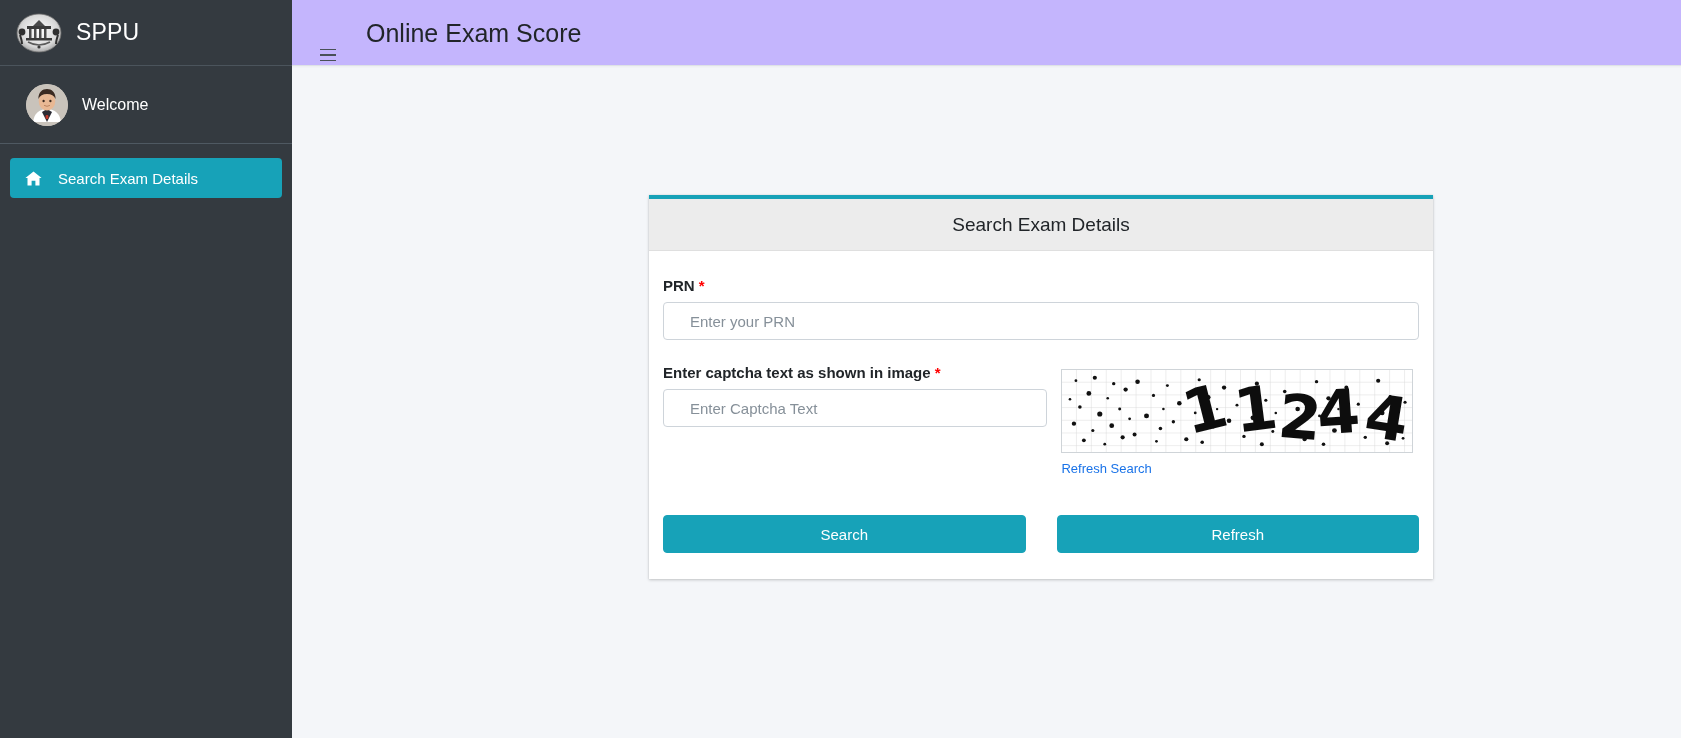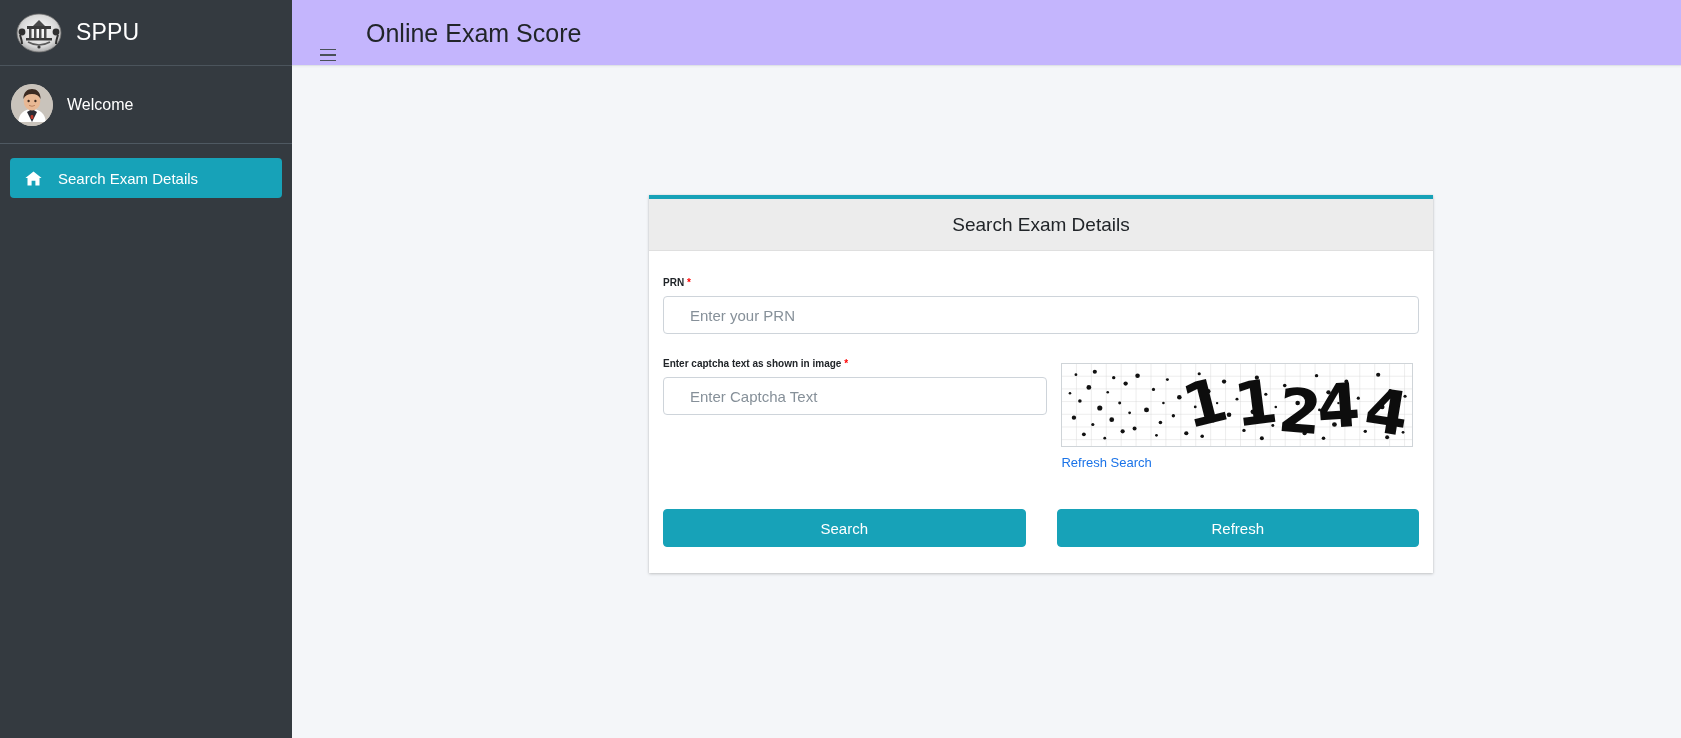--- a/index.html
+++ b/index.html
@@ -49,7 +49,7 @@
     display: flex;
     align-items: center;
     gap: 14px;
-    padding: 14px 14px 14px 11px;
+    padding: 14px 14px 14px 26px;
     border-bottom: 1px solid #4f5962;
     height: 78px;
   }

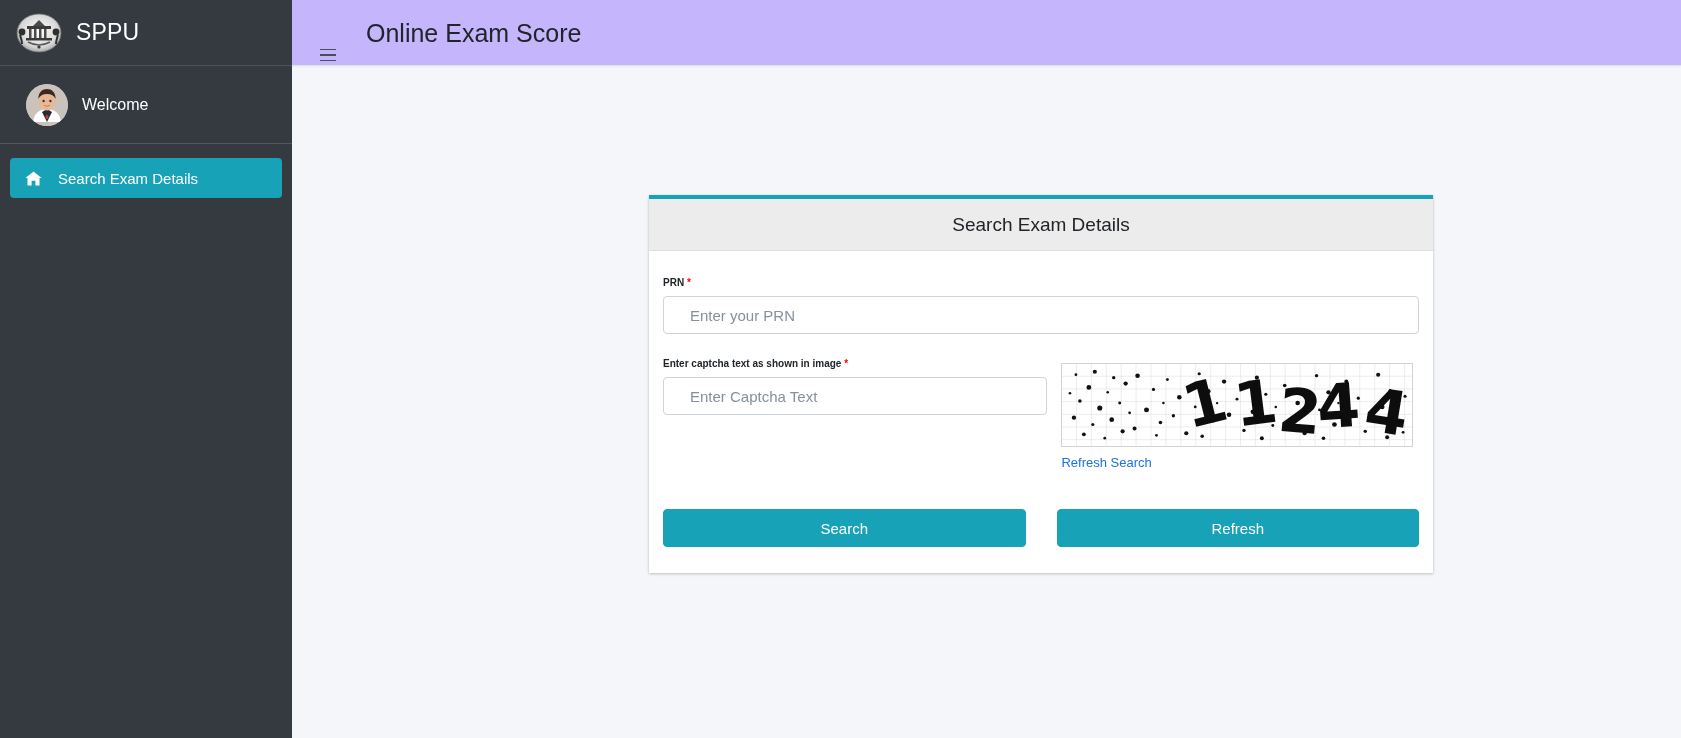--- a/index.html
+++ b/index.html
@@ -137,7 +137,7 @@
   .card-body { padding: 26px 14px 26px 14px; }
 
   .form-label {
-    font-size: 10px;
+    font-size: 15px;
     font-weight: bold;
     color: #212529;
     margin-bottom: 8px;

